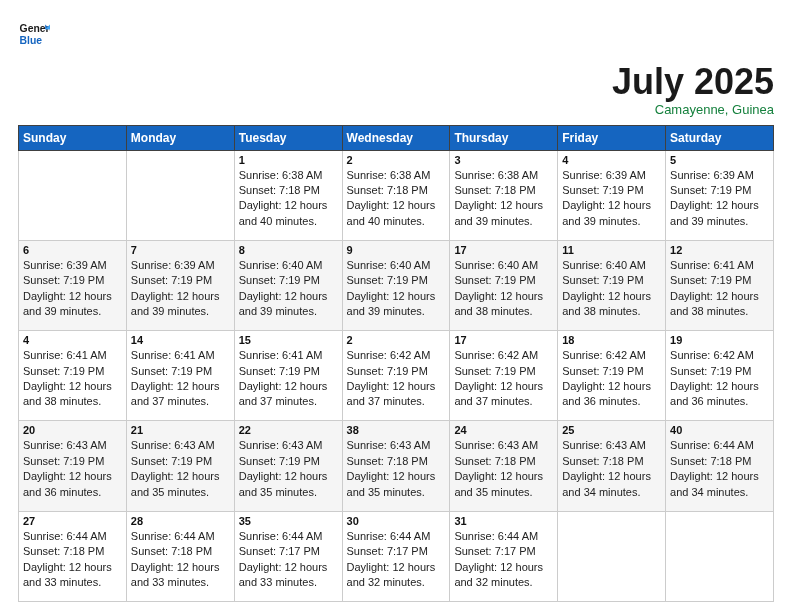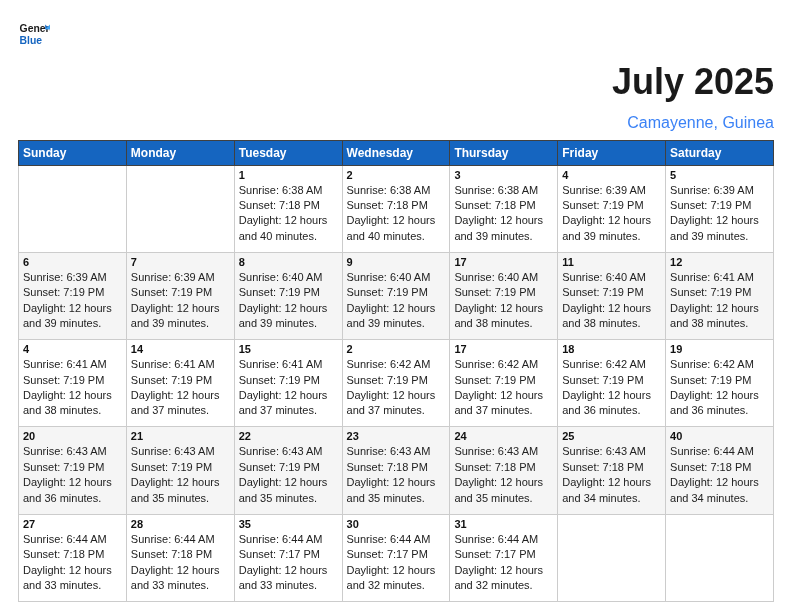--- a/index.html
+++ b/index.html
@@ -43,9 +43,8 @@
       margin-top: 44px;
     }
     .location {
-      font-size: 16px;
-      color: #3b82f6;
-      margin-top: 12px;
+      font-size: 13px;
+      color: #15803d;
     }
     .calendar-table {
       width: 100%;

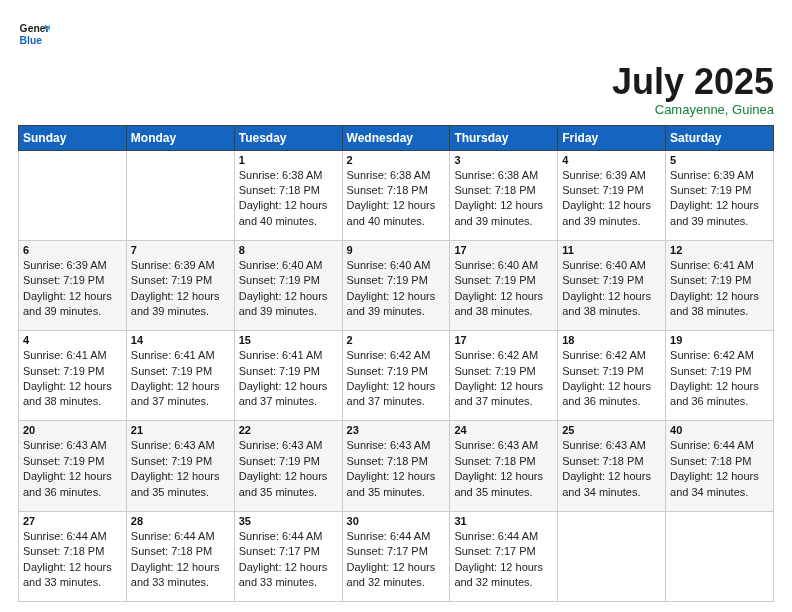--- a/index.html
+++ b/index.html
@@ -264,7 +264,7 @@
 Daylight: 12 hours and 35 minutes.</div>
           </td>
           <td>
-            <div class="day-number">23</div>
+            <div class="day-number">38</div>
             <div class="day-info" style="white-space: pre-wrap;">Sunrise: 6:43 AM
 Sunset: 7:18 PM
 Daylight: 12 hours and 35 minutes.</div>

